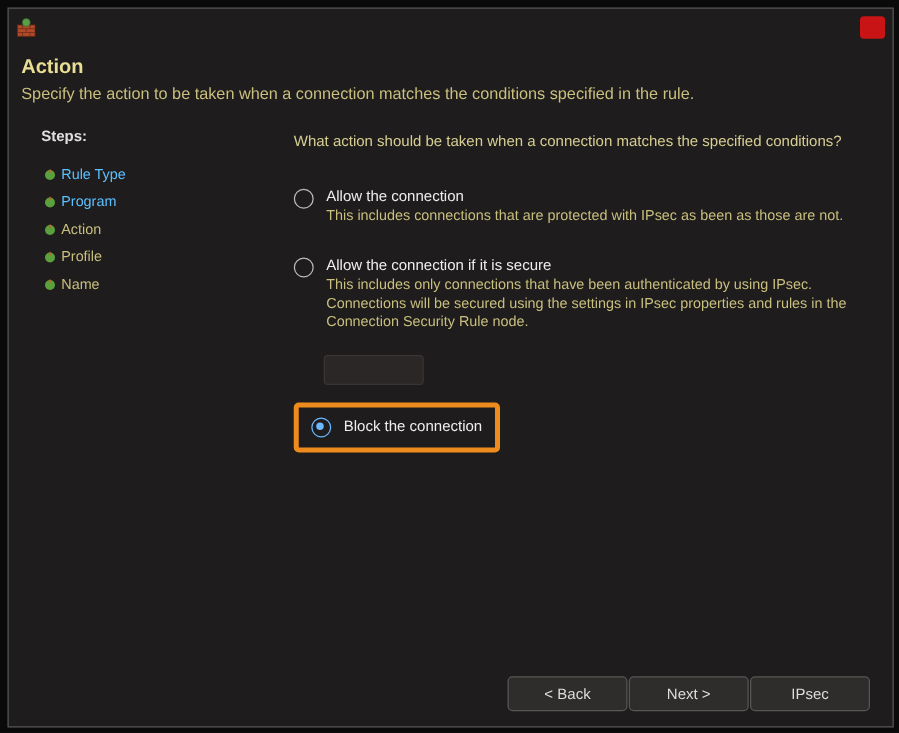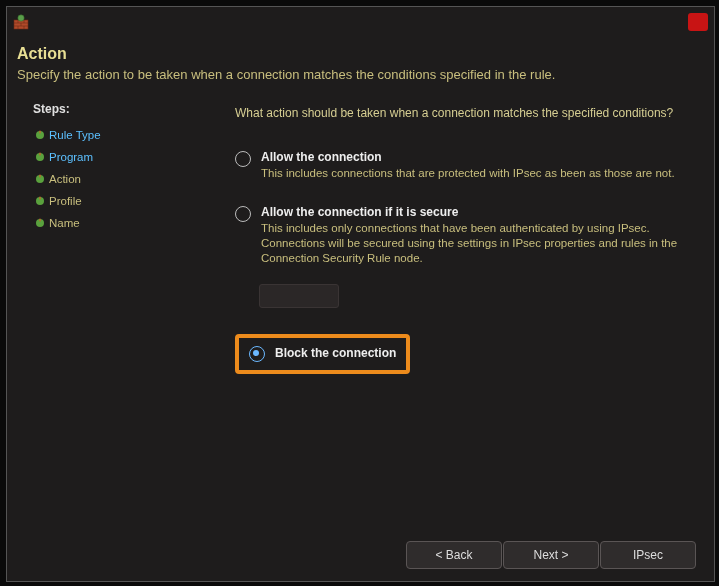--- a/index.html
+++ b/index.html
@@ -14,7 +14,7 @@
   .body{display:flex;height:438px}
   .steps{width:174px;padding:10px 0 0 24px}
   .steps h3{margin:0 0 8px 2px;font-size:12px;font-weight:700;color:#e0e0e0}
-  .step{display:flex;align-items:center;height:22px;font-size:11.5px}
+  .step{display:flex;align-items:flex-end;height:22px;font-size:11.5px}
   .step .bullet{width:18px;display:flex;align-items:center;justify-content:center}
   .step .bullet svg{width:12px;height:12px}
   .step.done .label{color:#5cc0ff}

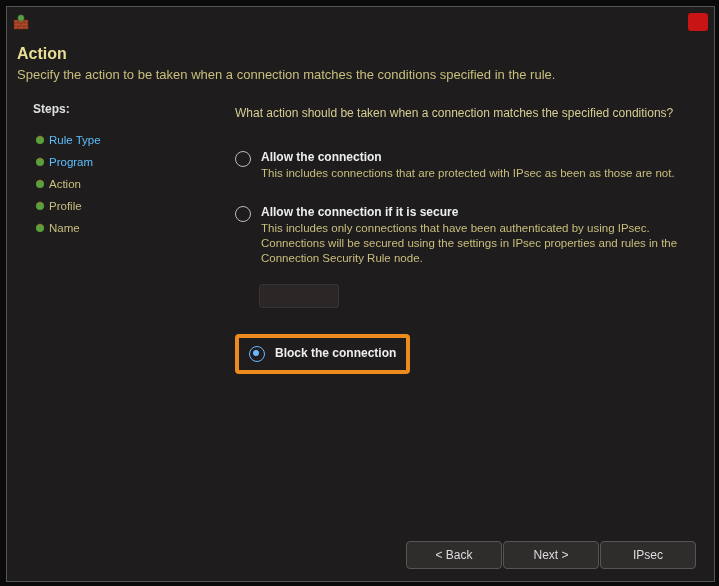--- a/index.html
+++ b/index.html
@@ -27,7 +27,7 @@
   .radio.selected{border-color:#6bb8ff}
   .radio.selected::after{content:"";position:absolute;left:2.5px;top:2.5px;width:6px;height:6px;border-radius:50%;background:#6bb8ff}
   .opt-body{flex:1}
-  .opt-title{font-weight:700;color:#eee;font-size:12px;margin-bottom:2px}
+  .opt-title{font-weight:400;color:#eee;font-size:12px;margin-bottom:2px}
   .opt-desc{color:#c9bf7e;font-size:11.5px;line-height:15px}
   .disabled-btn{margin:2px 0 10px 24px;width:78px;height:22px;background:#2b2727;border:1px solid #3a3434;border-radius:3px}
   .highlight{border:4px solid #ed8b1c;border-radius:4px;padding:8px 10px;display:inline-flex;align-items:center;margin-top:16px}

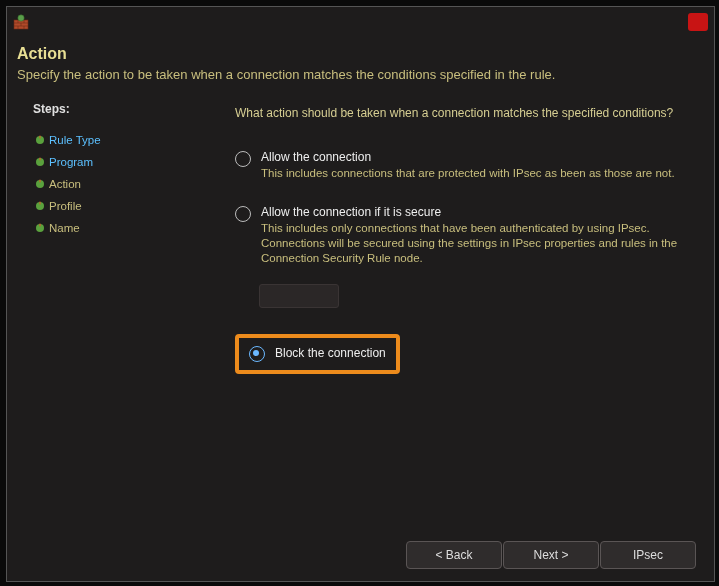--- a/index.html
+++ b/index.html
@@ -30,7 +30,7 @@
   .opt-title{font-weight:400;color:#eee;font-size:12px;margin-bottom:2px}
   .opt-desc{color:#c9bf7e;font-size:11.5px;line-height:15px}
   .disabled-btn{margin:2px 0 10px 24px;width:78px;height:22px;background:#2b2727;border:1px solid #3a3434;border-radius:3px}
-  .highlight{border:4px solid #ed8b1c;border-radius:4px;padding:8px 10px;display:inline-flex;align-items:center;margin-top:16px}
+  .highlight{border:4px solid #ed8b1c;border-radius:4px;padding:8px 10px;display:inline-flex;align-items:center;margin-top:4px}
   .highlight .radio{margin-top:0}
   .footer{position:absolute;bottom:12px;right:18px;display:flex;gap:1px}
   .btn{width:94px;height:26px;background:#2f2c2c;border:1px solid #5a5555;border-radius:4px;color:#ddd;font-size:12px;display:flex;align-items:center;justify-content:center;cursor:default}

